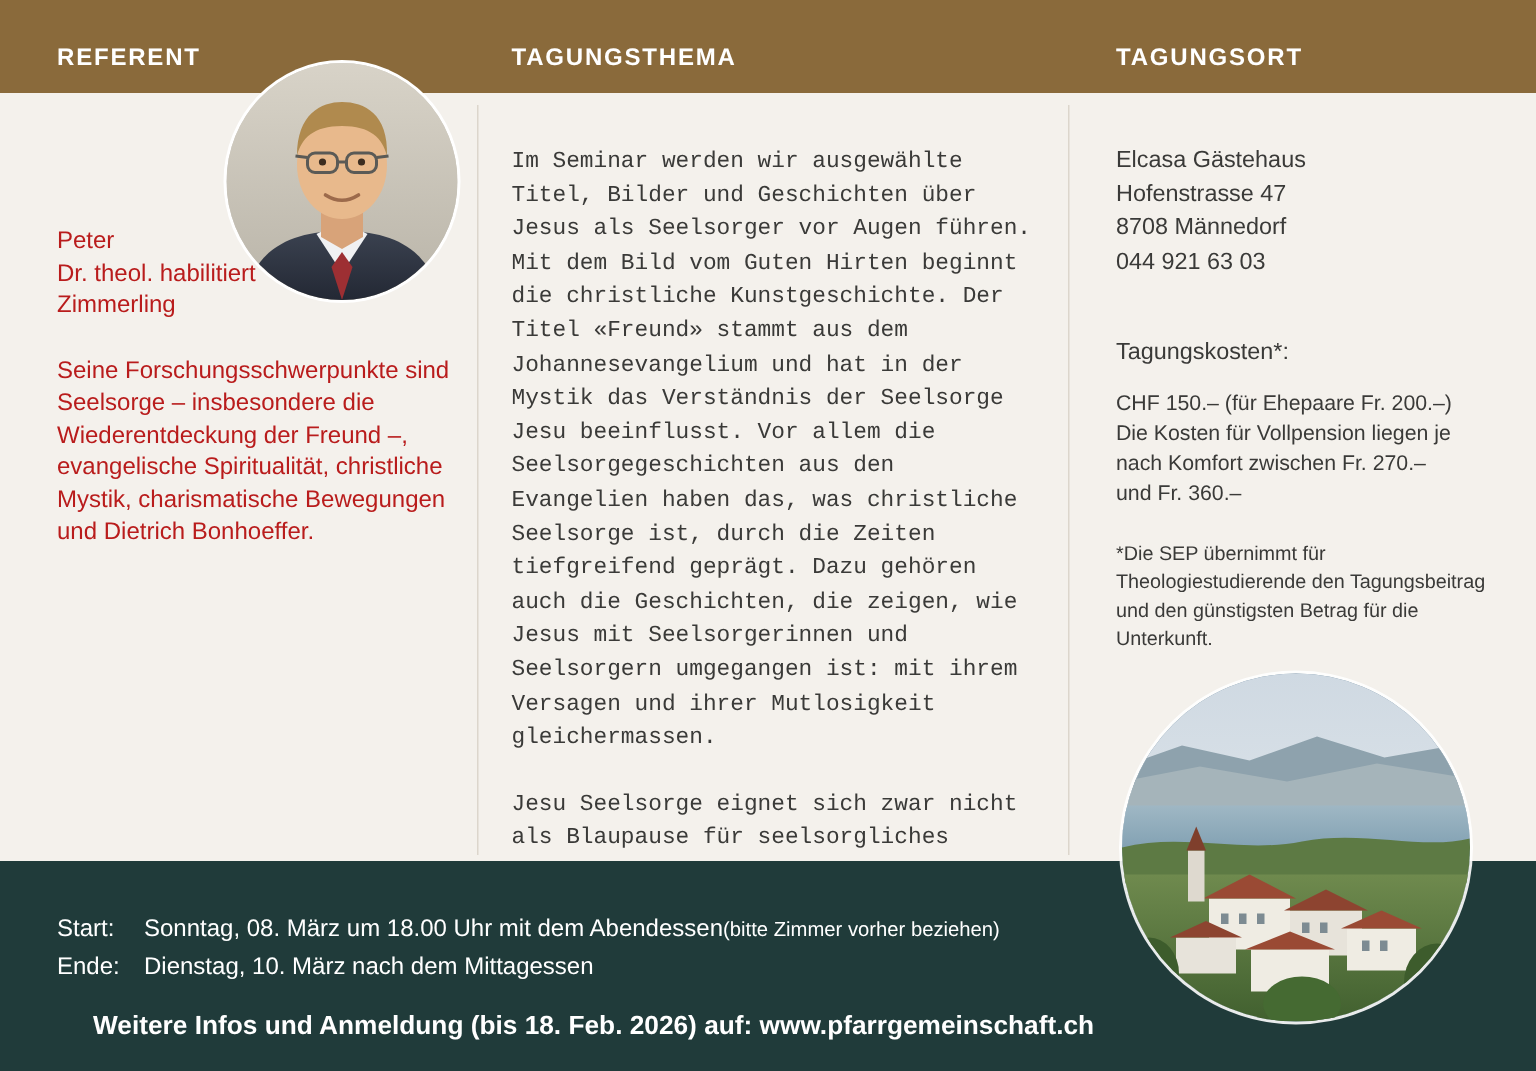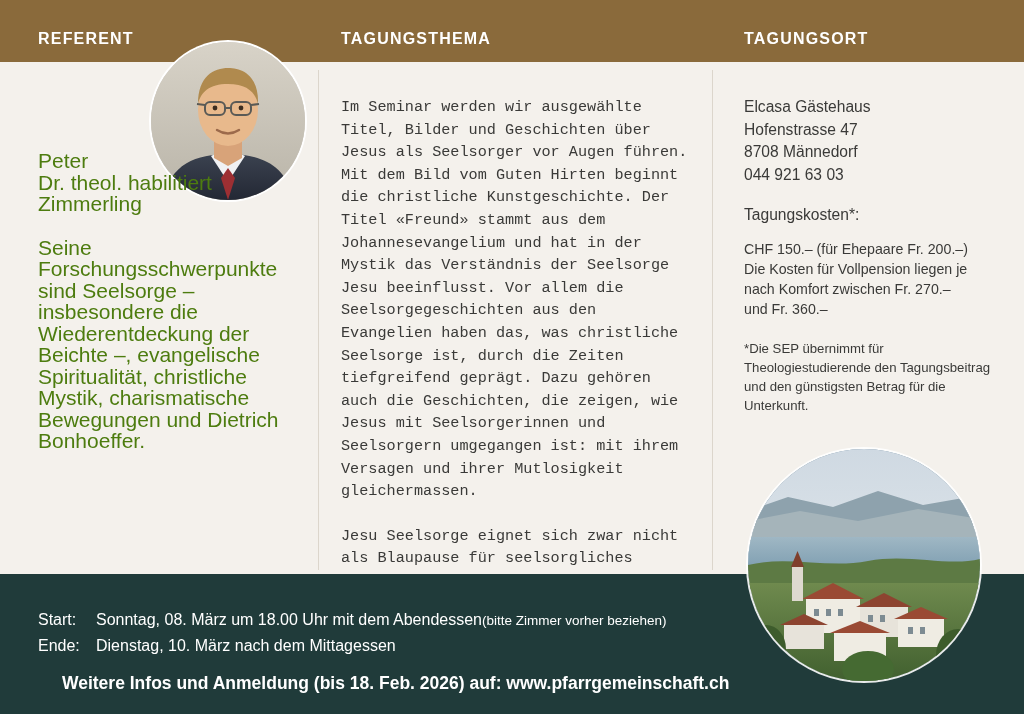--- a/index.html
+++ b/index.html
@@ -107,7 +107,7 @@
     font-size: 15.6px;
     line-height: 22.5px;
   }
-  .col-right .addr { margin: 0 0 18px 0; }
+  .col-right .addr { margin: 0 0 38px 0; }
   .col-right .costs-title { margin: 0 0 12px 0; font-size: 15.6px; }
   .col-right .costs { margin: 0 0 20px 0; font-size: 14.2px; line-height: 20px; }
   .col-right .note { margin: 0; font-size: 13.2px; line-height: 19px; }

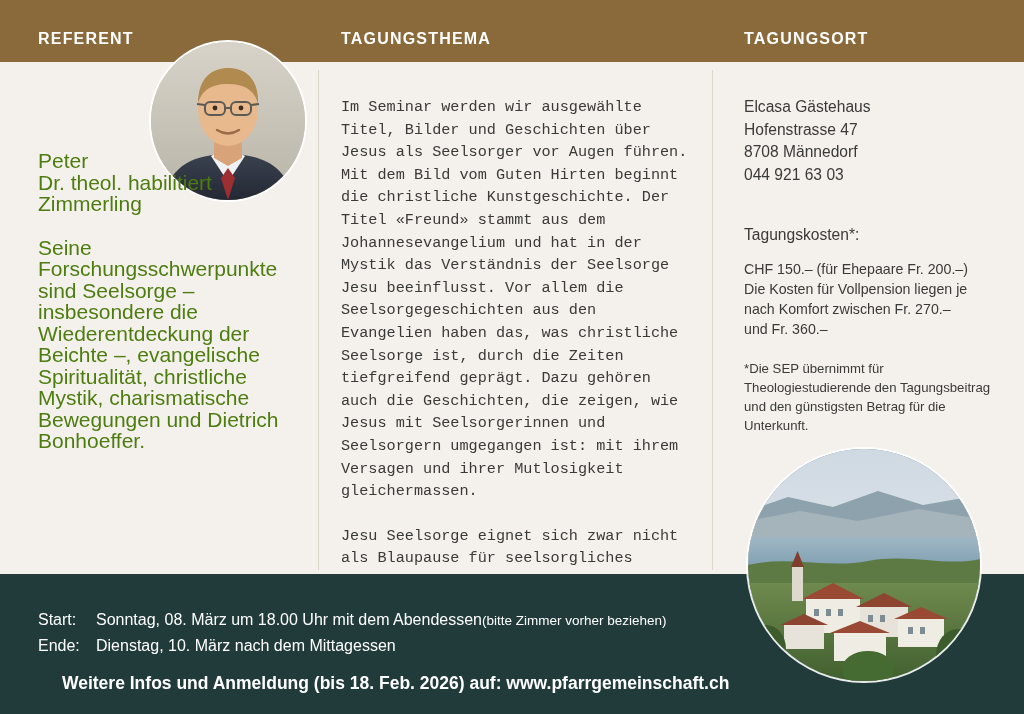--- a/index.html
+++ b/index.html
@@ -77,8 +77,8 @@
     left: 38px;
     top: 150px;
     width: 265px;
-    color: #4d7c0f;
-    font-size: 21px;
+    color: #b91c1c;
+    font-size: 16px;
     line-height: 21.5px;
     font-family: "Liberation Sans", sans-serif;
   }

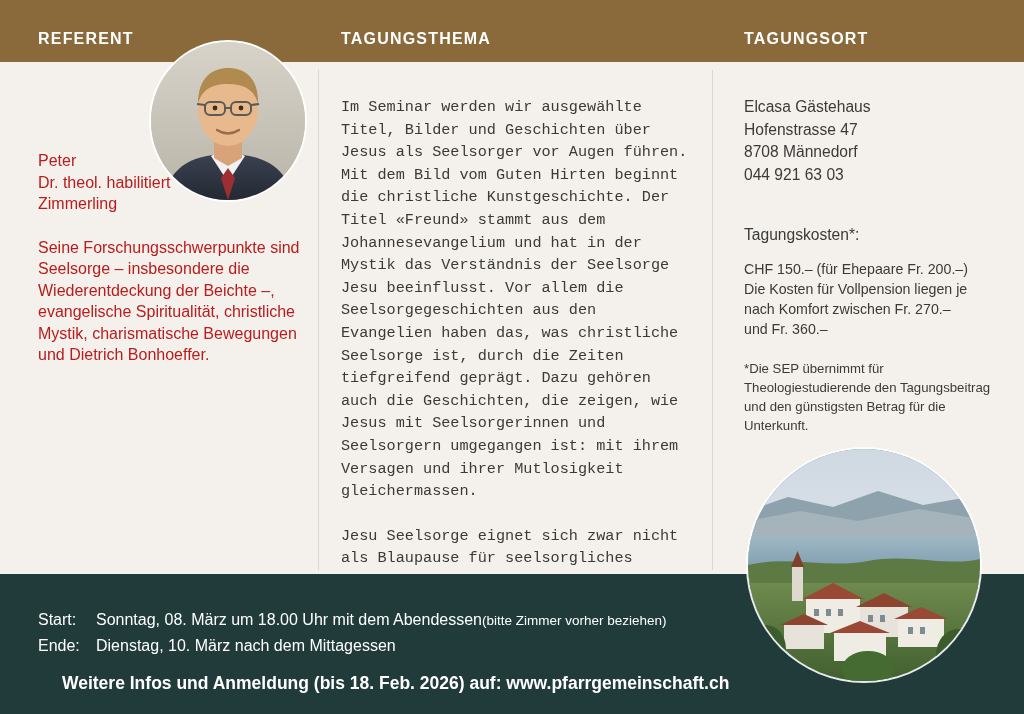--- a/index.html
+++ b/index.html
@@ -221,7 +221,7 @@
       <div>Dr. theol. habilitiert</div>
       <div>Zimmerling</div>
     </div>
-    <p>Seine Forschungsschwerpunkte sind Seelsorge – insbesondere die Wiederentdeckung der Beichte –, evangelische Spiritualität, christliche Mystik, charismatische Bewegungen und Dietrich Bonhoeffer.</p>
+    <p>Seine Forschungsschwerpunkte sind Seelsorge – insbesondere die Wiederentdeckung der Freund –, evangelische Spiritualität, christliche Mystik, charismatische Bewegungen und Dietrich Bonhoeffer.</p>
   </div>
 
   <div class="col-mid">

